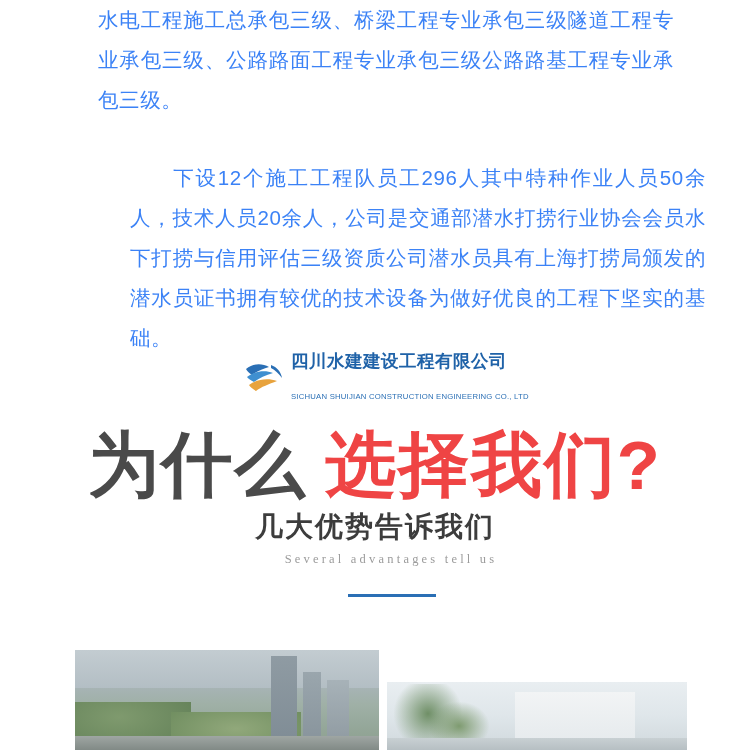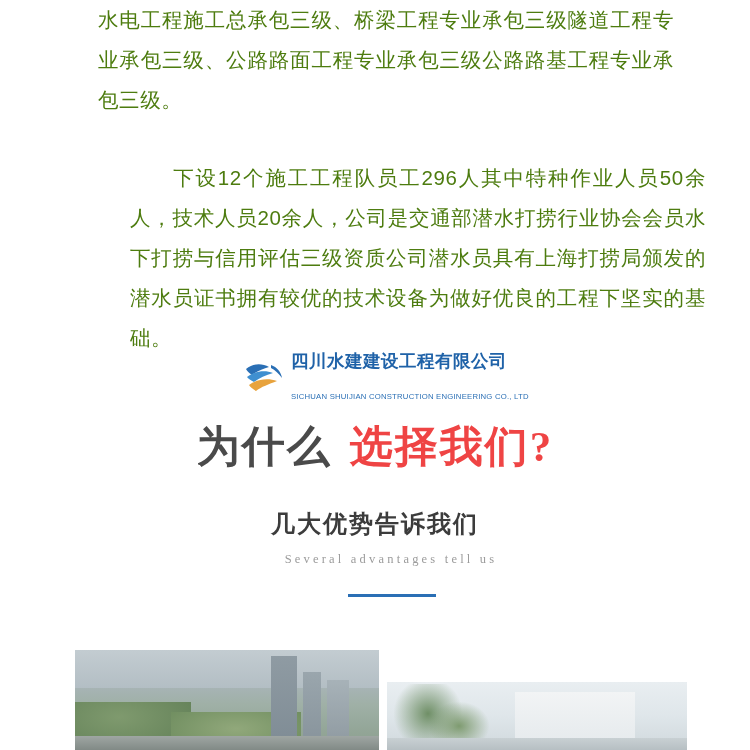--- a/index.html
+++ b/index.html
@@ -25,7 +25,7 @@
     width: 576px;
   }
   .para {
-    color: #4d7c0f;
+    color: #3b82f6;
     font-size: 20.5px;
     line-height: 40px;
     letter-spacing: 0.6px;

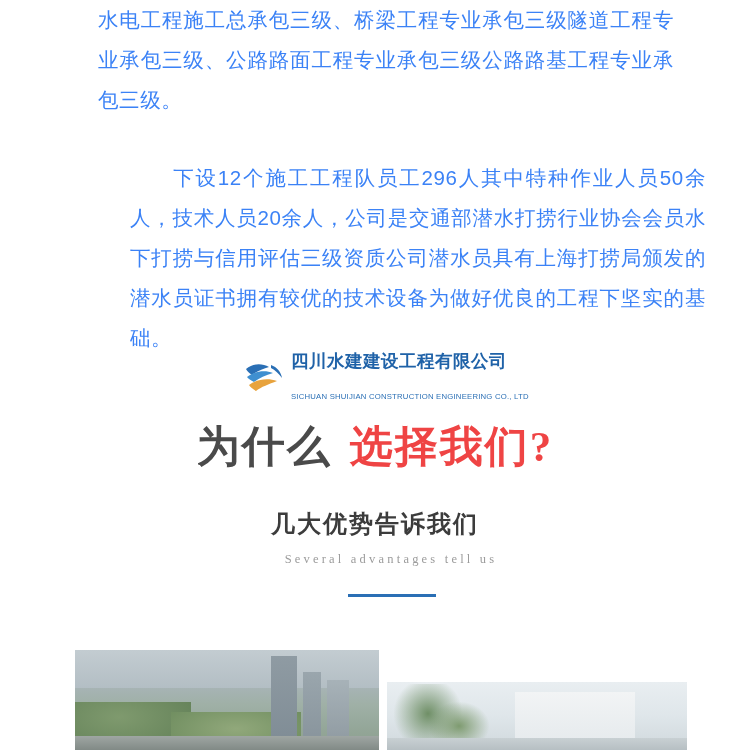--- a/index.html
+++ b/index.html
@@ -88,10 +88,10 @@
     white-space: nowrap;
   }
   .headline span {
-    font-size: 43px;
+    font-size: 71px;
     font-weight: bold;
     letter-spacing: 2px;
-    font-family: Liberation Serif, serif;
+    font-family: Liberation Mono, monospace;
   }
   .hl-dark { color: #4a4a4a; }
   .hl-accent { color: #ef4444; margin-left: 18px; }

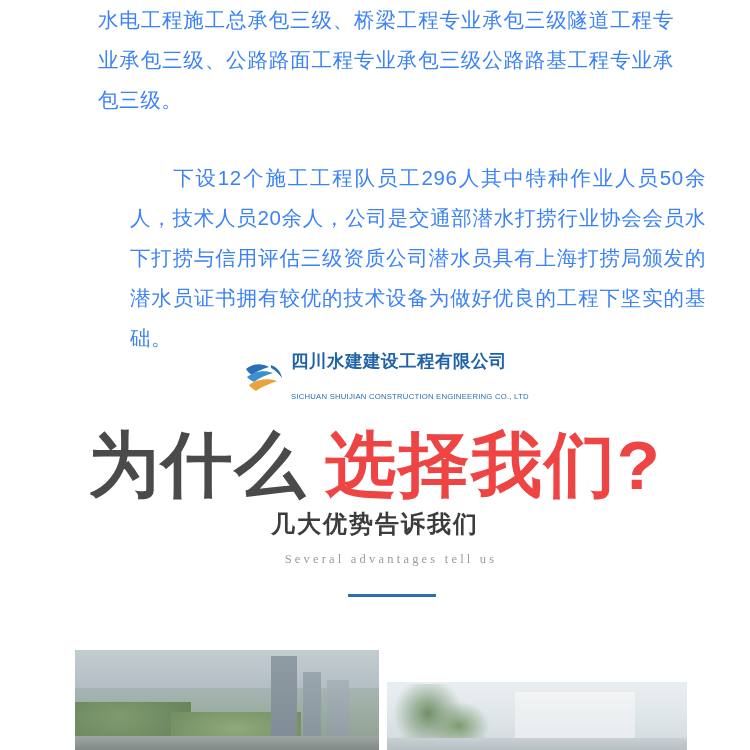--- a/index.html
+++ b/index.html
@@ -104,7 +104,7 @@
     width: 750px;
     text-align: center;
     color: #3c3c3c;
-    font-size: 24px;
+    font-size: 28px;
     font-weight: bold;
     letter-spacing: 2px;
   }

